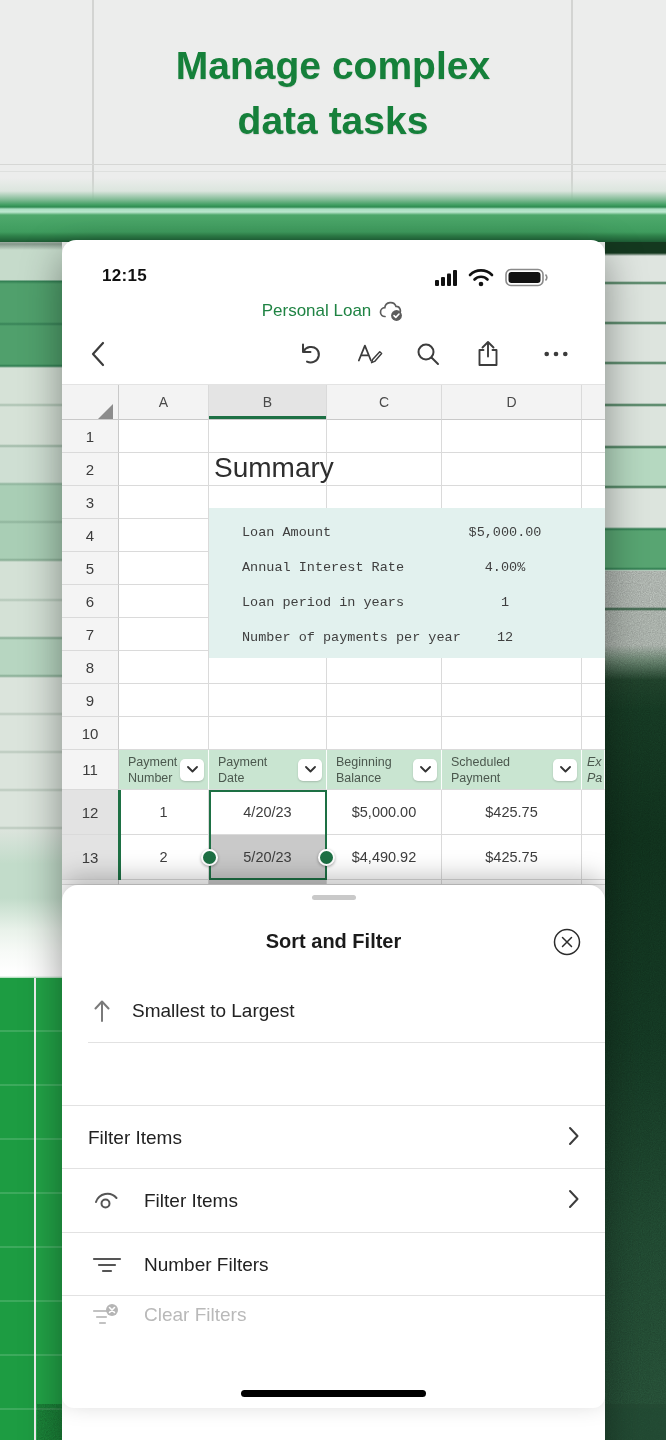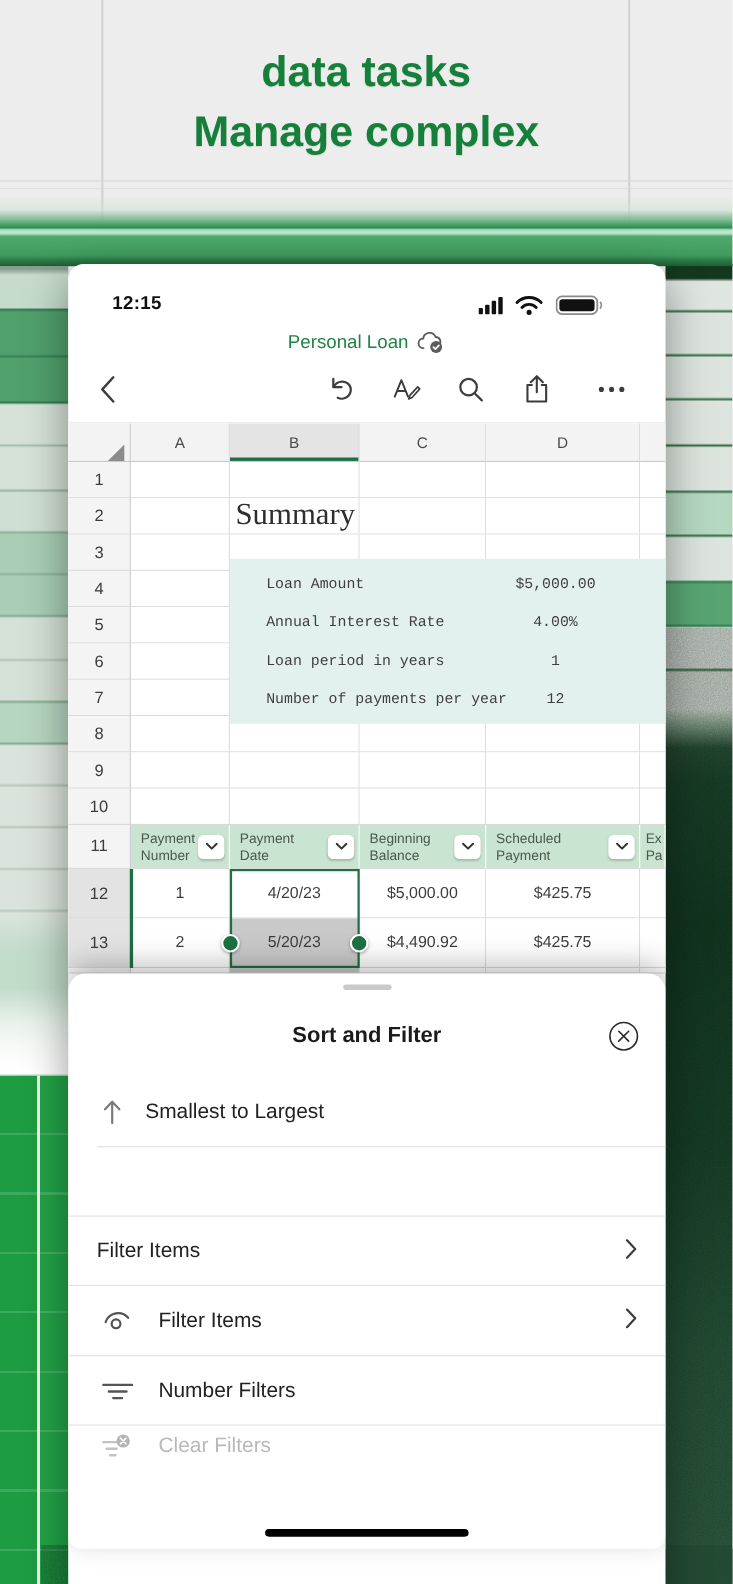--- a/index.html
+++ b/index.html
@@ -116,8 +116,8 @@
 <div class="abs hero-cellline-h" style="top:164px"></div>
 <div class="abs hero-cellline-h" style="top:171px;opacity:.6"></div>
 <div class="abs hero-title">
+  <div>Manage complex</div>
   <div>data tasks</div>
-  <div>Manage complex</div>
 </div>
 <div class="abs band"></div>
 <div class="abs bg-left"></div>

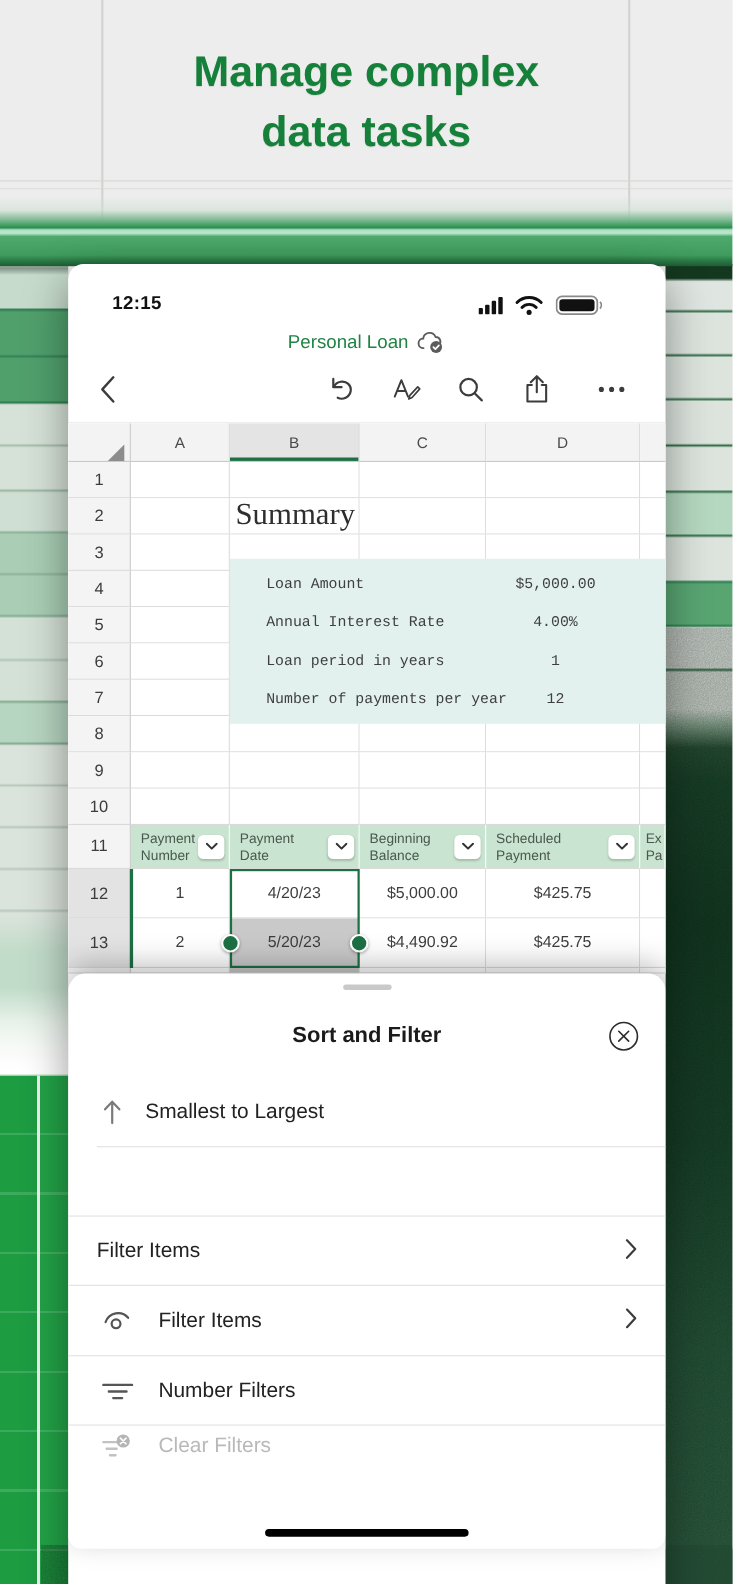--- a/index.html
+++ b/index.html
@@ -77,7 +77,7 @@
       background:#fff;border-radius:5px;box-shadow:0 1px 2px rgba(0,0,0,.18);
       display:flex;align-items:center;justify-content:center;}
   .summary-title{left:152px;top:209px;height:37px;display:flex;align-items:center;z-index:3;
-      font-family:Liberation Serif, serif;font-size:28px;color:#2e2e2e;}
+      font-family:Liberation Sans, sans-serif;font-size:28px;color:#2e2e2e;}
   .teal{left:147px;top:268px;width:396px;height:150px;background:#e2f1ee;z-index:2;font-family:Liberation Mono, monospace;}
   .teal-row{position:relative;height:33px;margin-top:2px;}
   .teal-row:first-child{margin-top:7px;}

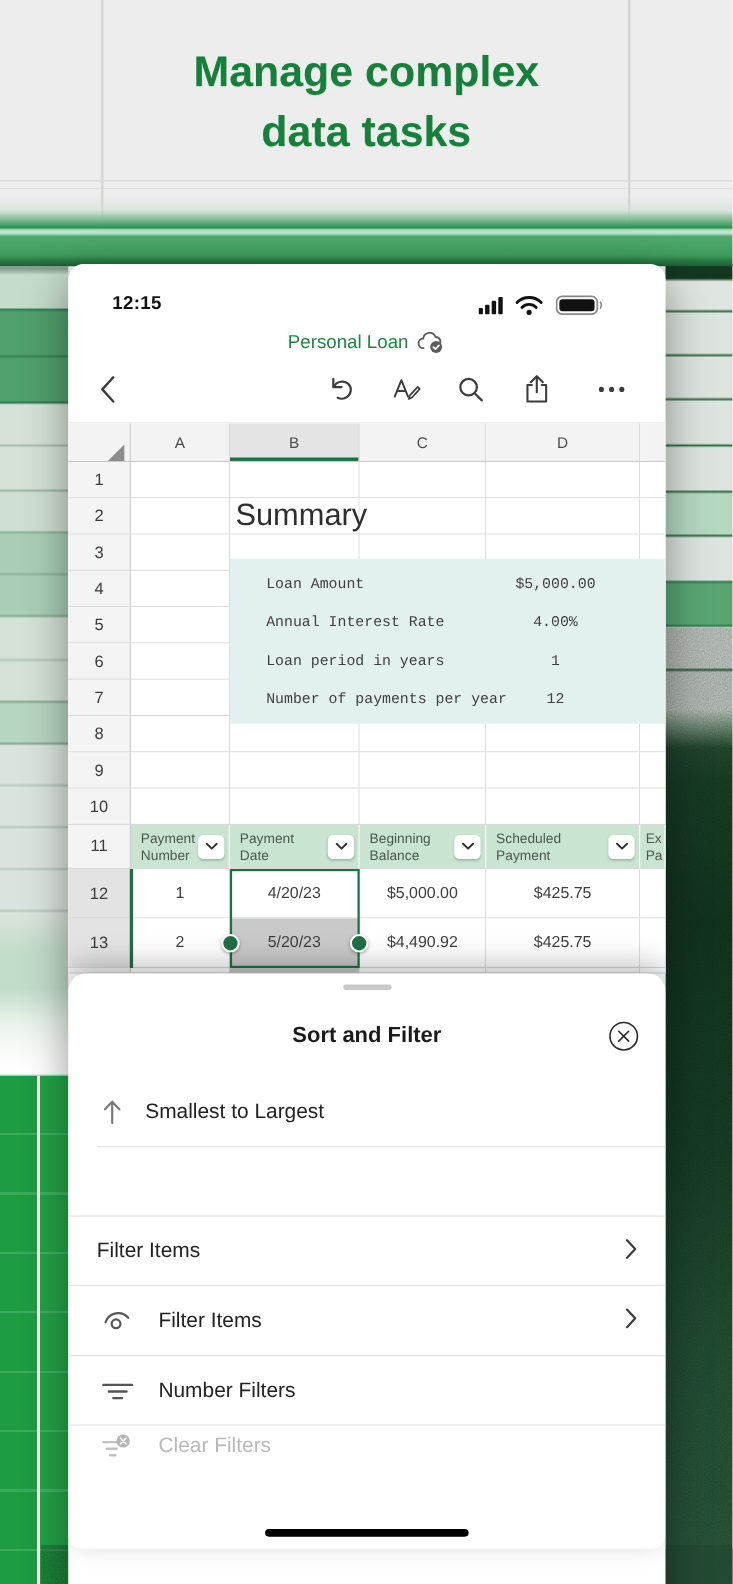--- a/index.html
+++ b/index.html
@@ -65,7 +65,7 @@
       background:#fff;overflow:hidden;}
   .rh{width:57px;background:#f4f4f4;border-right:1px solid #c9c9c9;font-size:15px;color:#3c3c3c;}
   .ch{background:#f3f3f3;border-bottom:1px solid #c9c9c9;font-size:14px;color:#4a4a4a;}
-  .cw-a{width:90px;}.cw-b{width:118px;}.cw-c{width:115px;}.cw-d{width:140px;}.cw-e{width:23px;border-right:none;}
+  .cw-a{width:90px;}.cw-b{width:118px;}.cw-c{width:115px;}.cw-d{width:140px;}.cw-e{width:23px;border-right:none;font-style:italic;}
   .h-ch{height:35px;}.h-std{height:33px;}.h-11{height:40px;}.h-data{height:45px;}.h-sliver{height:5px;}
   .ch-sel{background:#e4e4e4;box-shadow:inset 0 -3px 0 #1d7044;}
   .rh-sel{background:#e3e3e3;}

